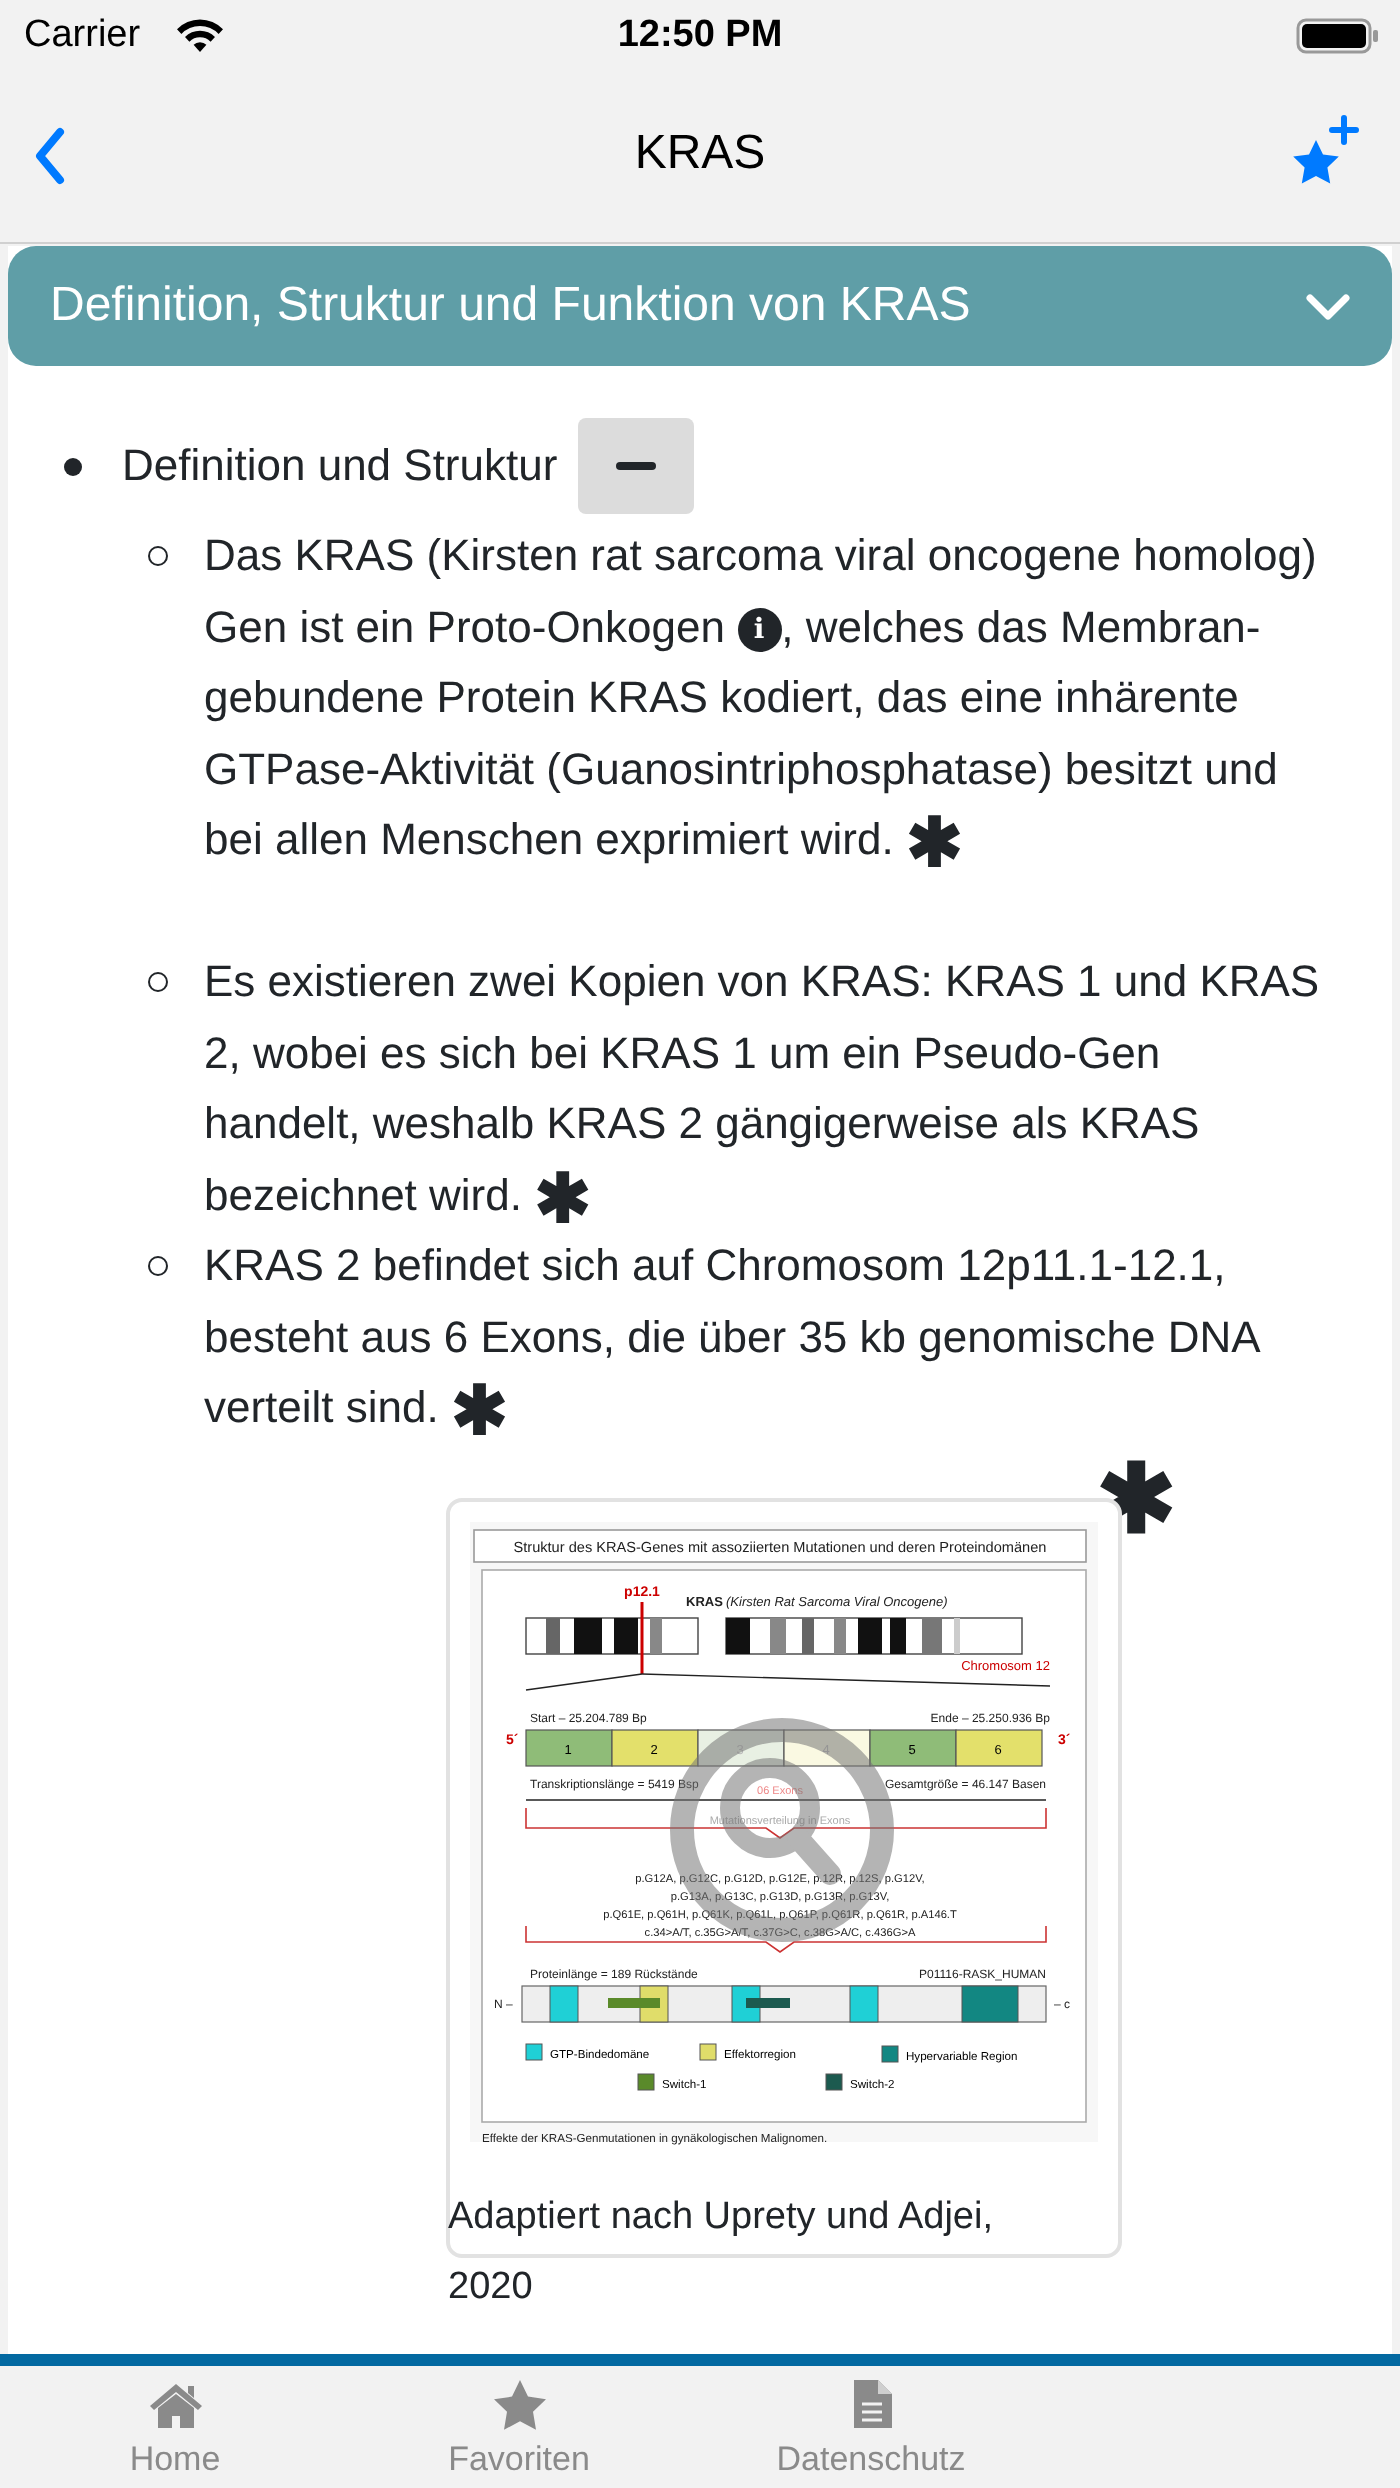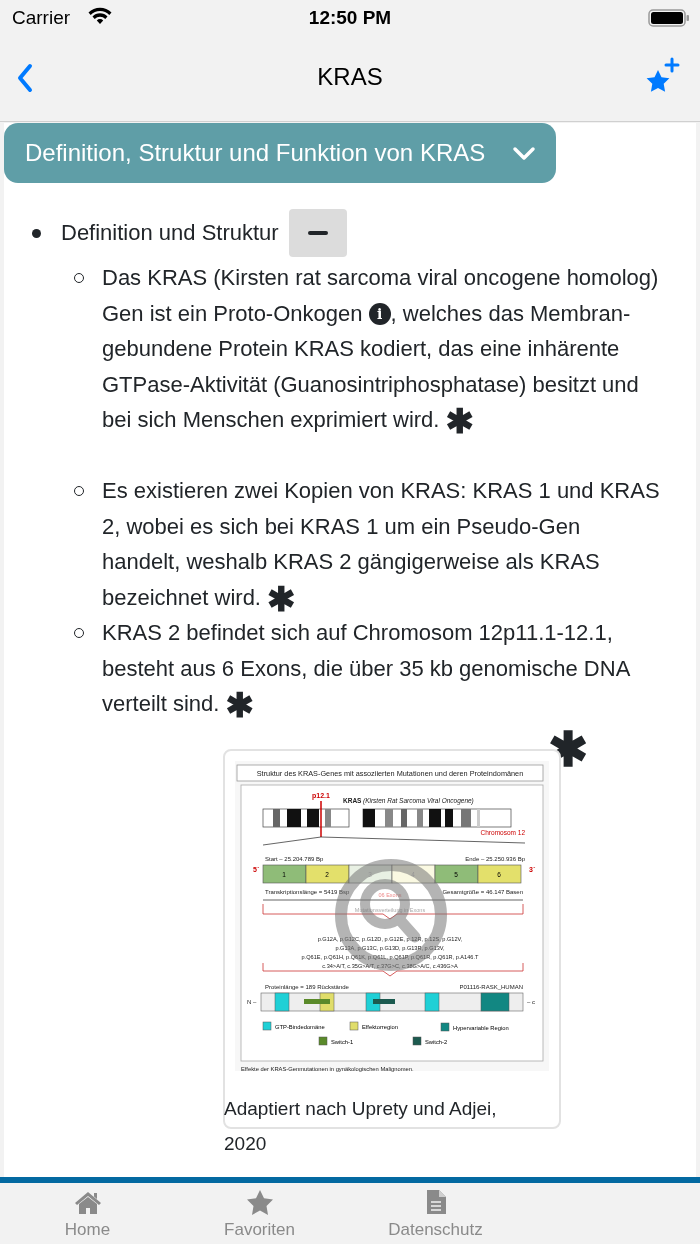--- a/index.html
+++ b/index.html
@@ -5,7 +5,7 @@
 *{box-sizing:border-box;margin:0;padding:0}
 body{width:700px;height:1244px;overflow:hidden;background:#f2f2f2;font-family:"Liberation Sans",sans-serif;color:#212529;position:relative}
 .status{position:absolute;top:0;left:0;width:700px;height:36px}
-.status .carrier{position:absolute;left:12px;top:7px;font-size:19px;color:#000;display:flex;gap:18px}
+.status .carrier{position:absolute;left:12px;top:7px;font-size:19px;color:#000;display:flex;align-items:center;gap:18px}
 .status .time{position:absolute;left:0;right:0;top:7px;text-align:center;font-size:19px;font-weight:bold;color:#000}
 .status .battery{position:absolute;right:10px;top:9px;width:42px;height:18px}
 .nav{position:absolute;top:36px;left:0;width:700px;height:86px;border-bottom:1px solid #d0d0d0}

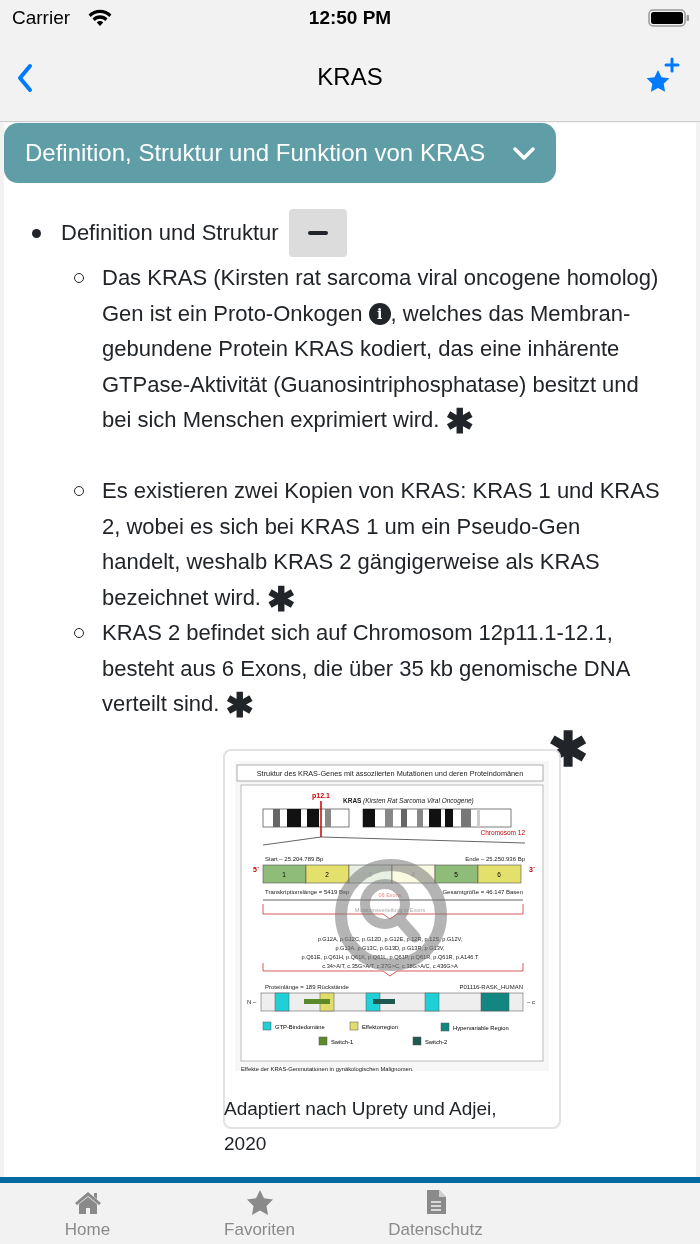--- a/index.html
+++ b/index.html
@@ -13,7 +13,7 @@
 .nav .title{position:absolute;left:0;right:0;top:27px;text-align:center;font-size:24px;color:#000}
 .nav .fav{position:absolute;right:18px;top:20px;width:40px;height:40px}
 .content{position:absolute;top:123px;left:4px;width:692px;height:1054px;background:#fff;overflow:hidden}
-.header{position:absolute;top:0;left:0;width:552px;height:60px;background:#5f9ea7;border-radius:14px;display:flex;align-items:center;padding-left:21px}
+.header{position:absolute;top:0;left:0;width:692px;height:60px;background:#5f9ea7;border-radius:14px;display:flex;align-items:center;padding-left:21px}
 .header .htitle{color:#fff;font-size:24px}
 .header .chev{position:absolute;right:20px;top:20px;width:24px;height:20px}
 .l1{position:absolute;left:28px;top:86px;font-size:22px;display:flex;align-items:center}

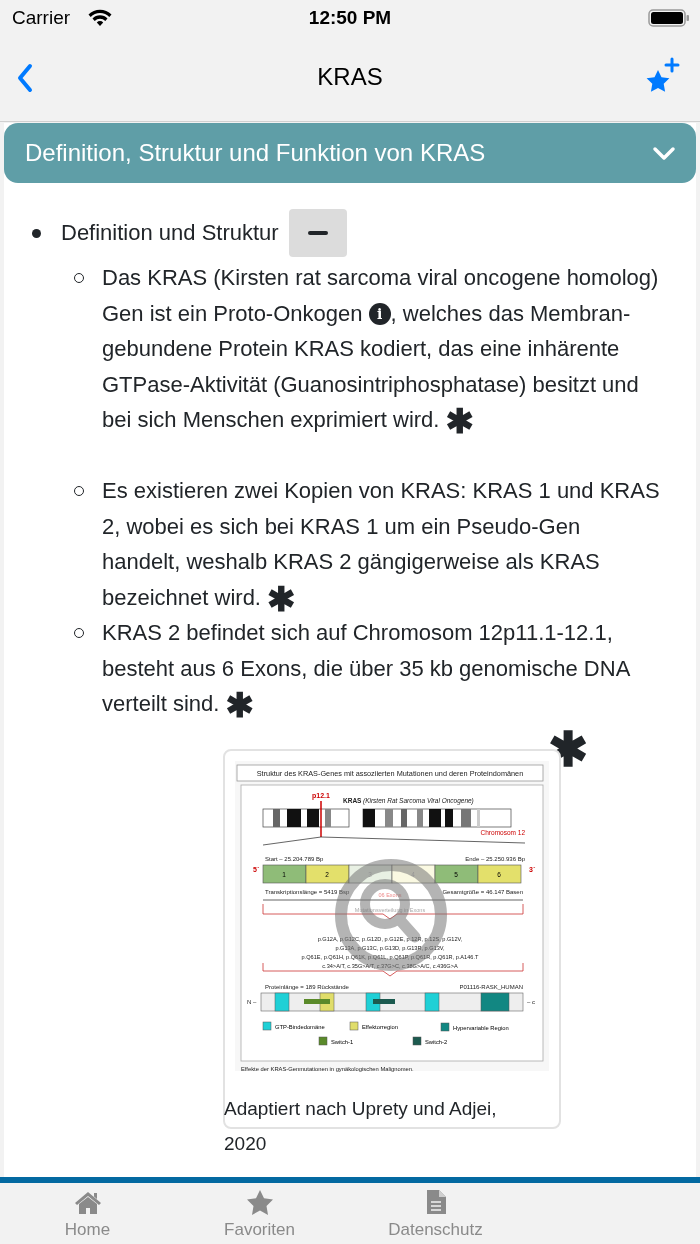--- a/index.html
+++ b/index.html
@@ -80,7 +80,7 @@
 
   <div class="sub" style="top:137px">
     <span class="circ"></span>
-    <span>Das KRAS (Kirsten rat sarcoma viral oncogene homolog) Gen ist ein Proto-Onkogen </span><span class="info">i</span><span>, welches das Membran-gebundene Protein KRAS kodiert, das eine inhärente GTPase-Aktivität (Guanosintriphosphatase) besitzt und bei sich Menschen exprimiert wird. </span><span class="star">✱</span>
+    <span>Das KRAS (Kirsten rat sarcoma viral oncogene homolog) Gen ist ein Proto-Onkogen </span><span class="info">i</span><span>, welches das Membran-gebundene Protein KRAS kodiert, das eine inhärente GTPase-Aktivität (Guanosintriphosphatase) besitzt und bei allen Menschen exprimiert wird. </span><span class="star">✱</span>
   </div>
 
   <div class="sub" style="top:350px">

